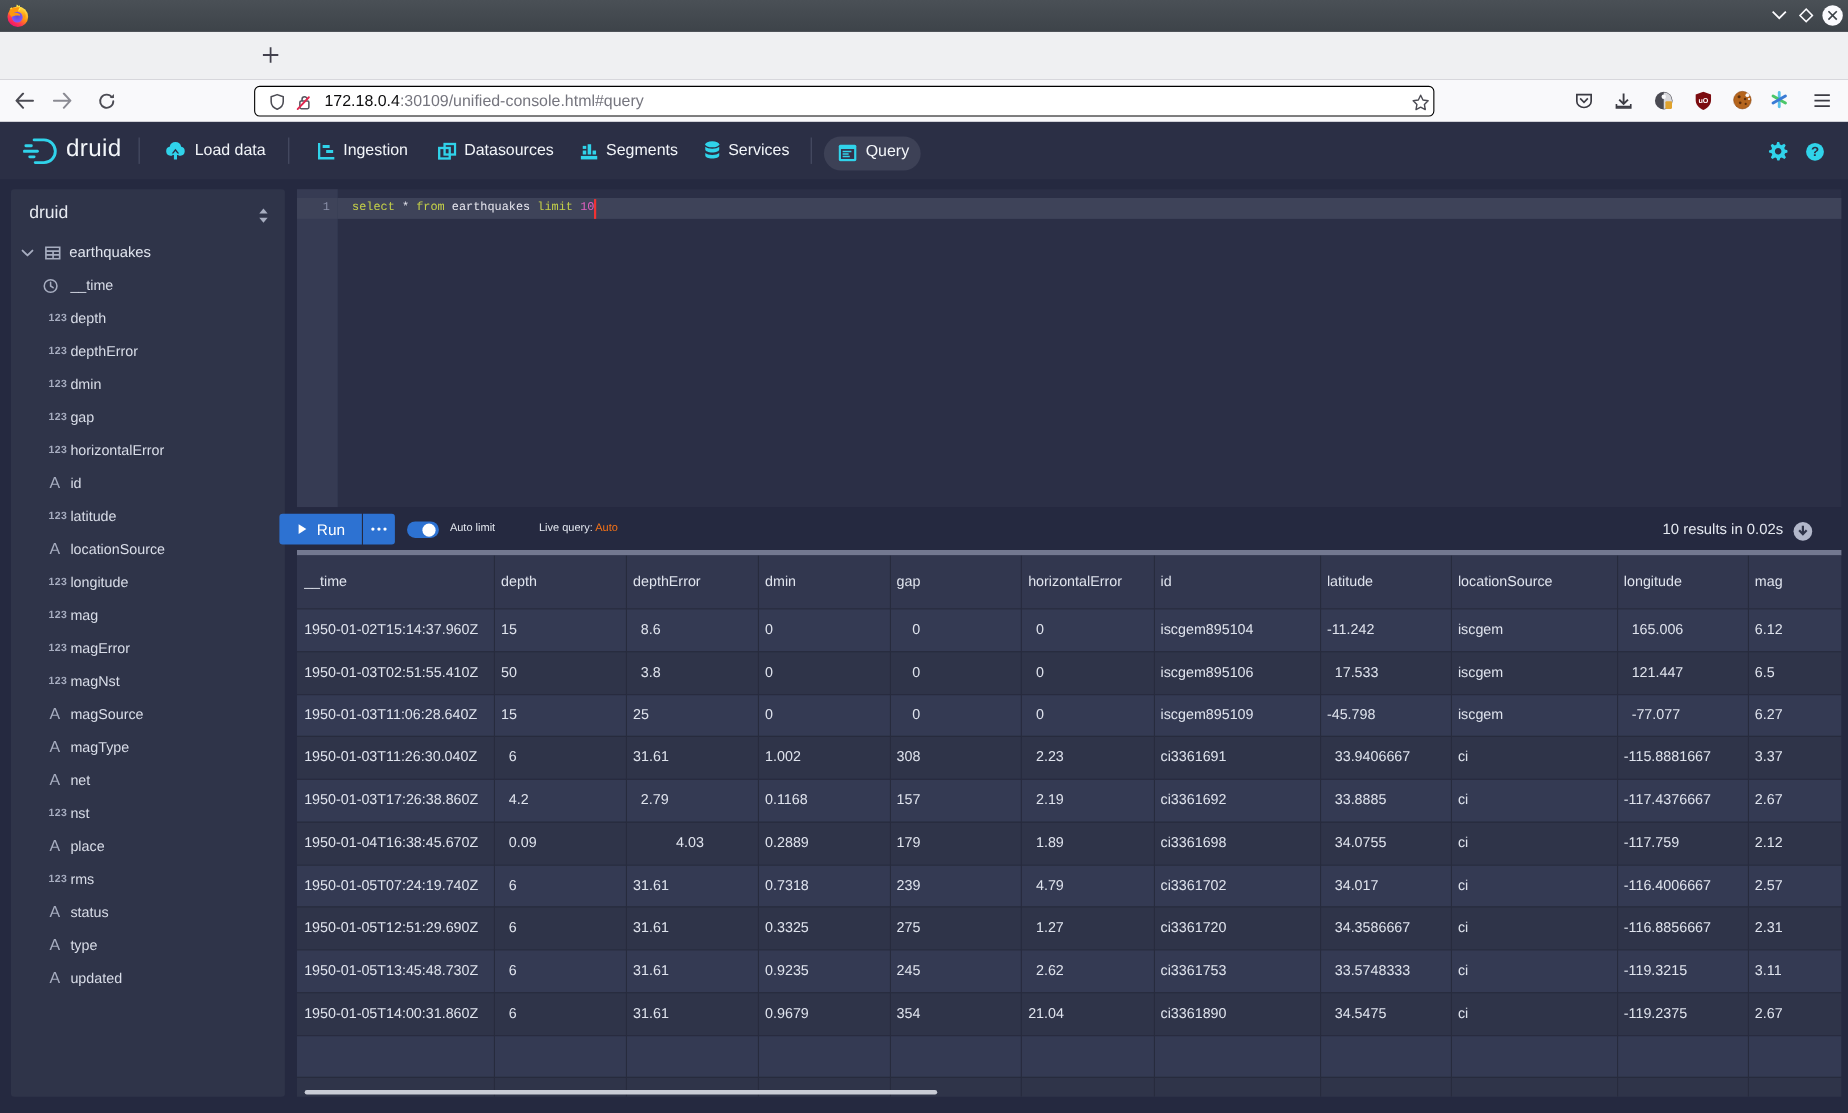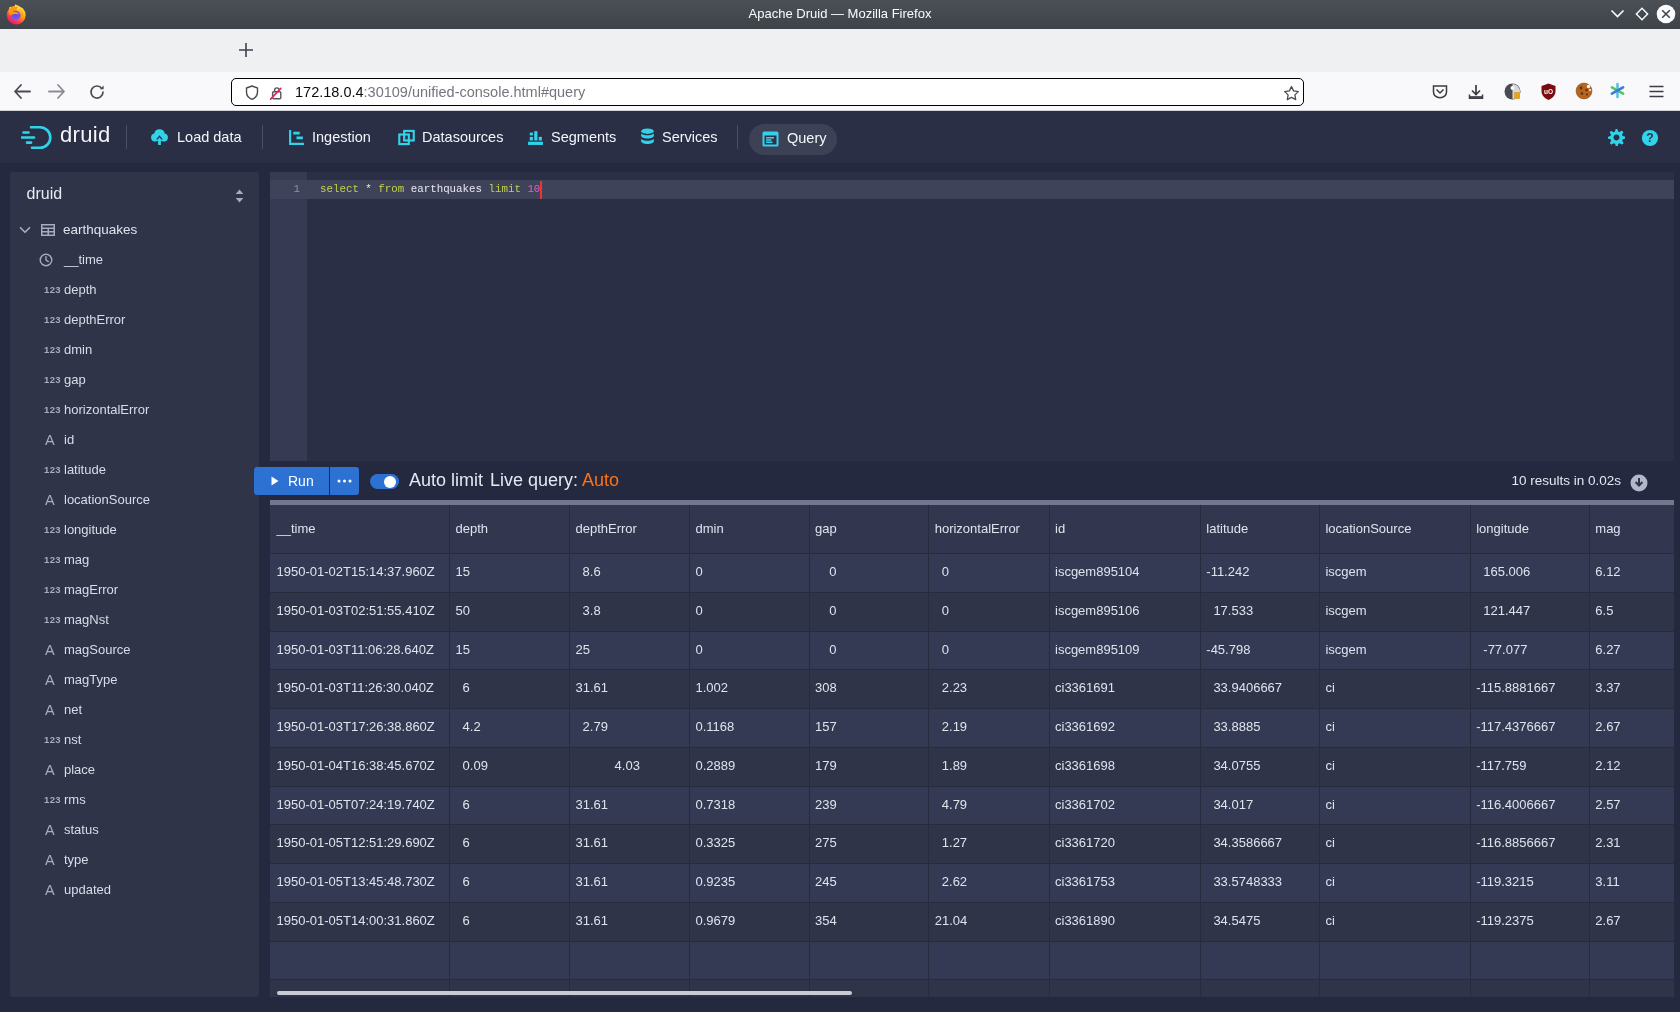--- a/index.html
+++ b/index.html
@@ -95,7 +95,6 @@
     <circle cx="11.7" cy="13.6" r="4.9" fill="url(#ffcore)"></circle>
     <path d="M6.6 10.8c1.9-1.4 4.8-1.6 6.8-.3 1.6 1 1.5 2.1-.3 1.7-2.4-.5-4.3-.1-6.5 1.2-.7.4-.7-1.7 0-2.6z" fill="#ff980e"></path>
   </svg>
-  <div class="abs title">Apache Druid — Mozilla Firefox</div>
   <svg class="abs" style="left:1610px;top:9px;" width="15" height="10" viewBox="0 0 15 10">
       <path d="M1.5 1.5l6 6 6-6" stroke="#fbfbfe" stroke-width="1.6" fill="none"></path>
     </svg>

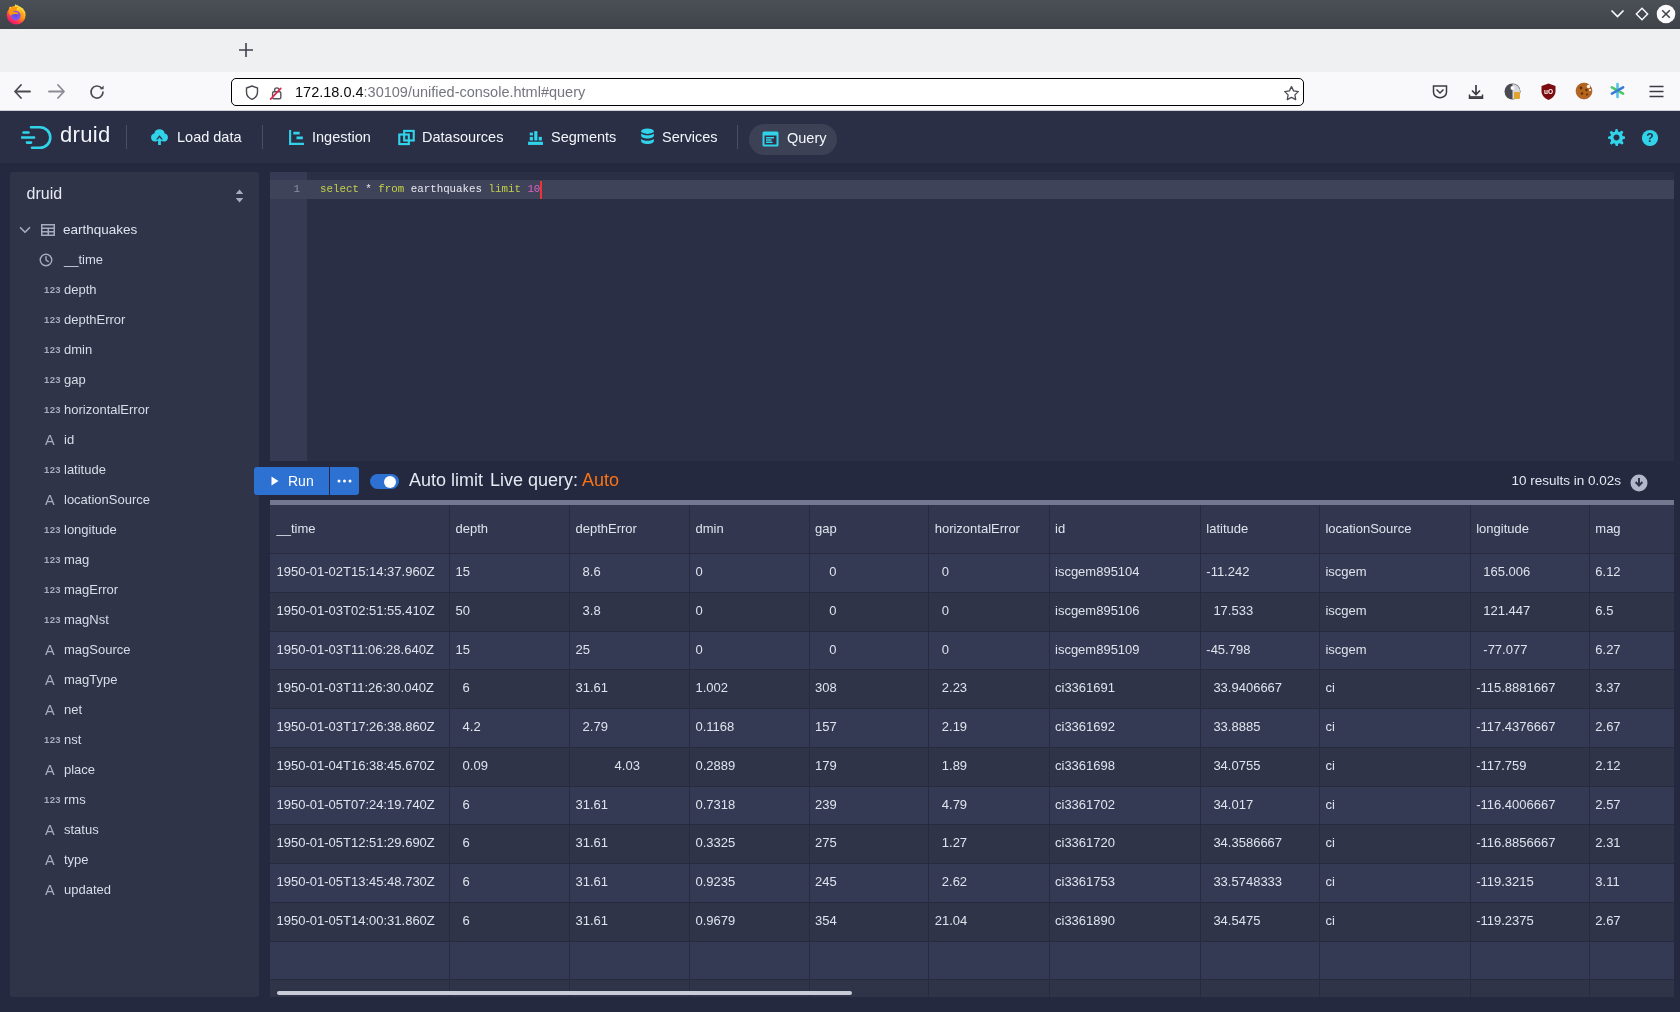--- a/index.html
+++ b/index.html
@@ -51,7 +51,7 @@
   #dotsbtn { left:76px; top:6px; width:29px; height:28px; background:#2d72d2; border-radius:0 3px 3px 0; }
   #toggle { left:116px; top:13px; width:29px; height:15px; background:#2d72d2; border-radius:8px; }
   #toggle .kn { left:14px; top:1.5px; width:12px; height:12px; background:#fff; border-radius:50%; }
-  .rbtxt { top:0; height:39px; line-height:39px; color:#e4e8f0; font-size:18px; }
+  .rbtxt { top:0; height:39px; line-height:39px; color:#e4e8f0; font-size:10px; }
 
   #divider { left:270px; top:500px; width:1404px; height:5px; background:#737890; }
 

